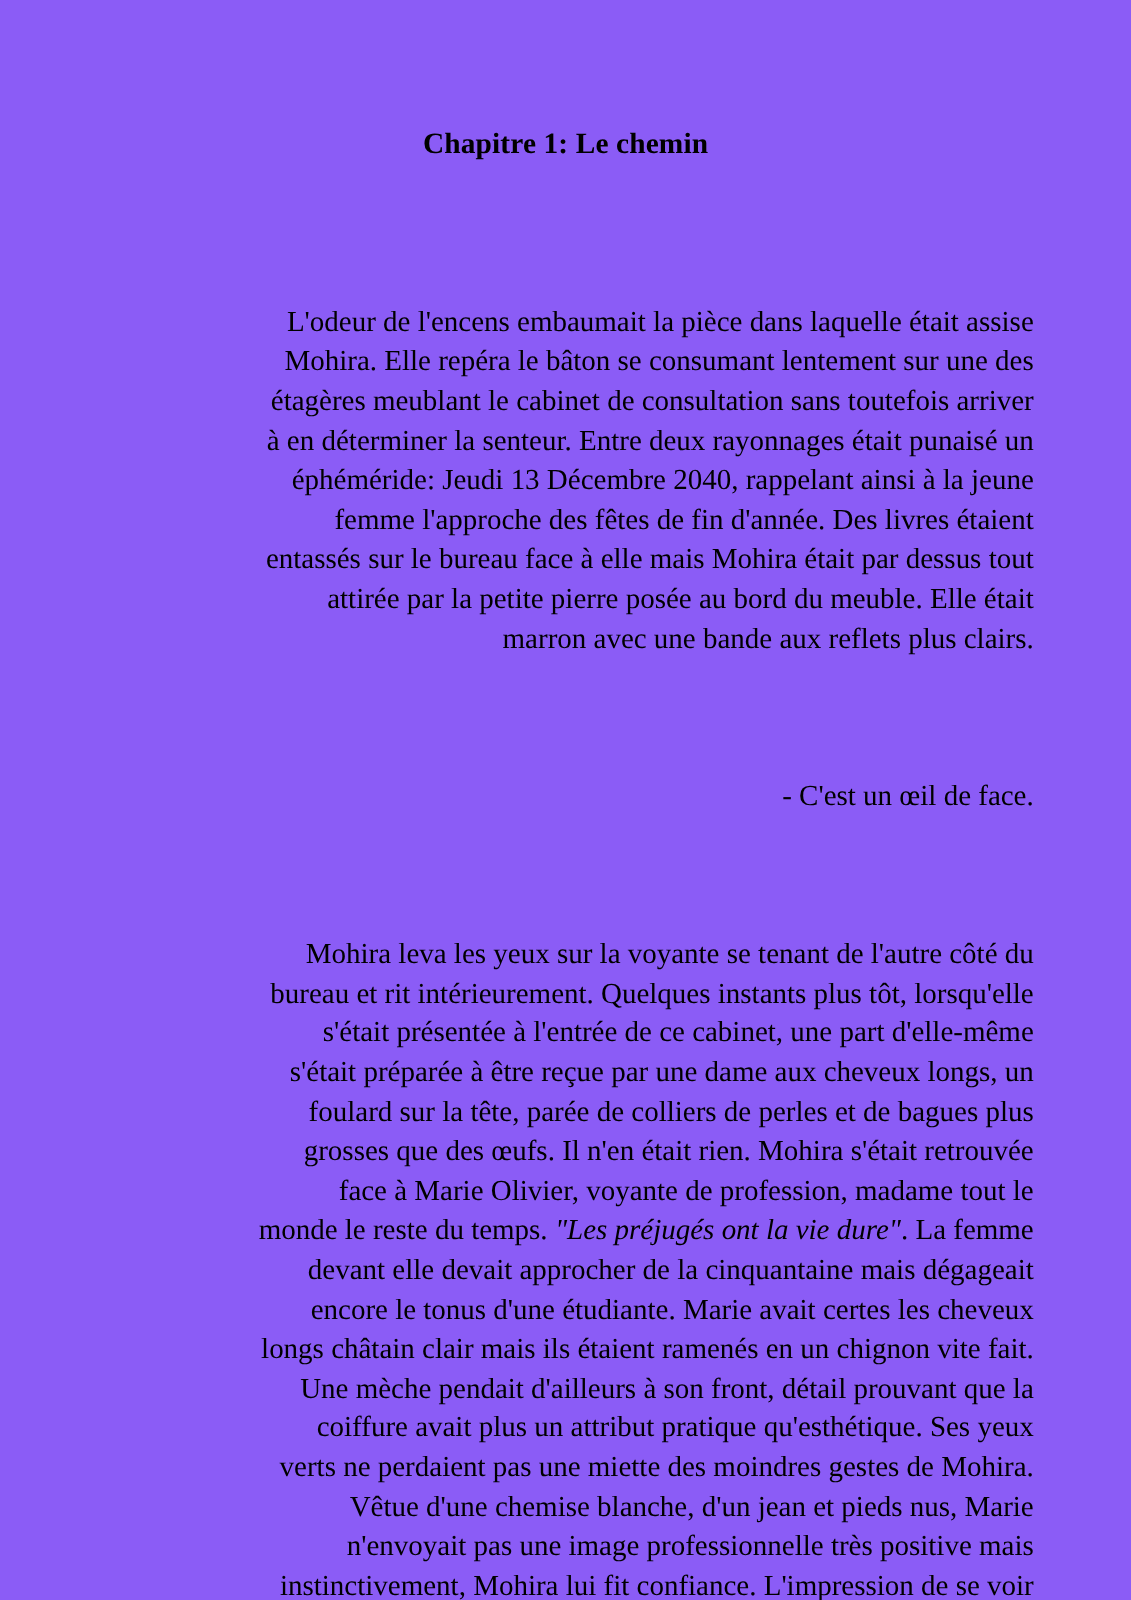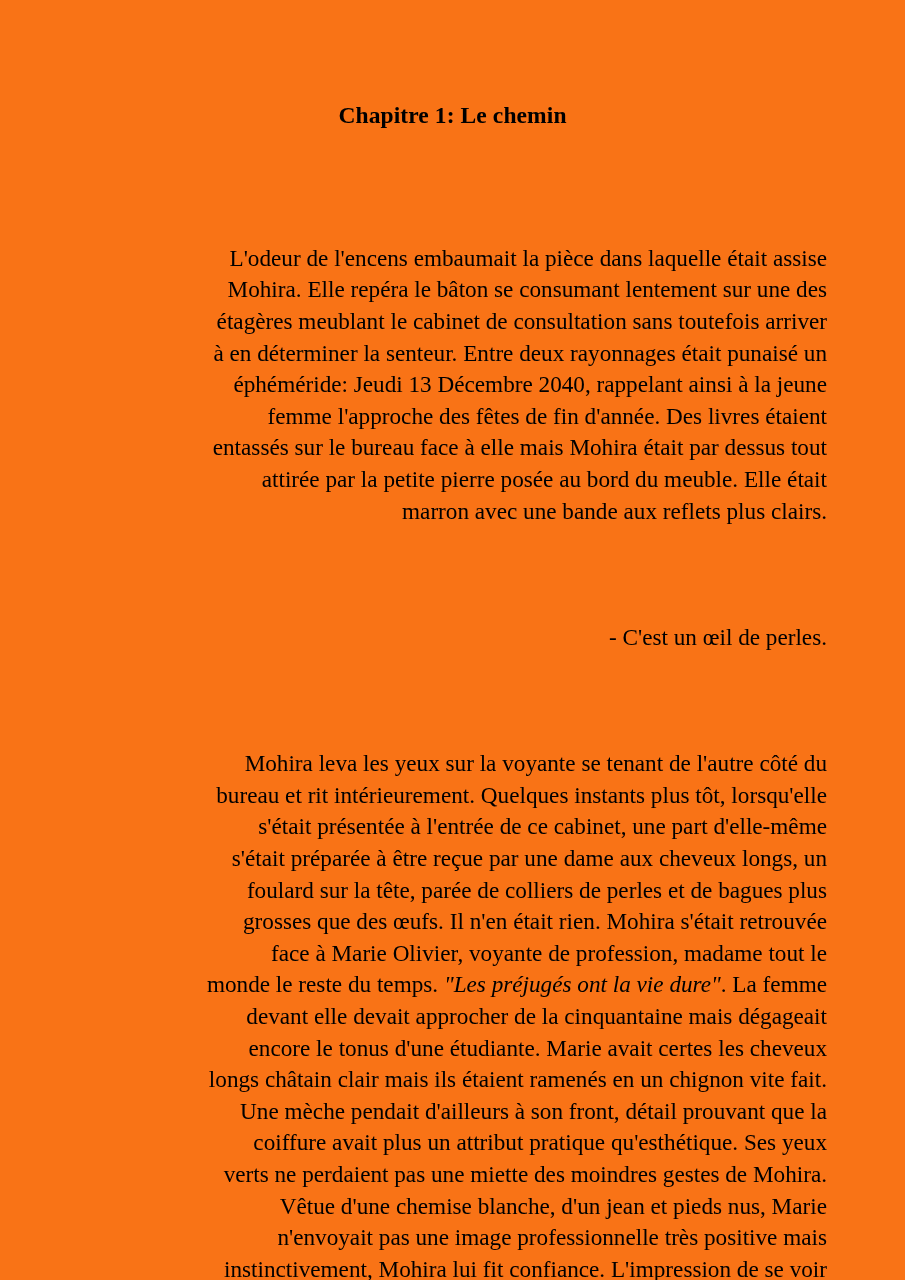--- a/index.html
+++ b/index.html
@@ -19,7 +19,7 @@
     position: relative;
     width: 905px;
     height: 1280px;
-    background: #f97316;
+    background: #8b5cf6;
     overflow: hidden;
     box-sizing: border-box;
   }

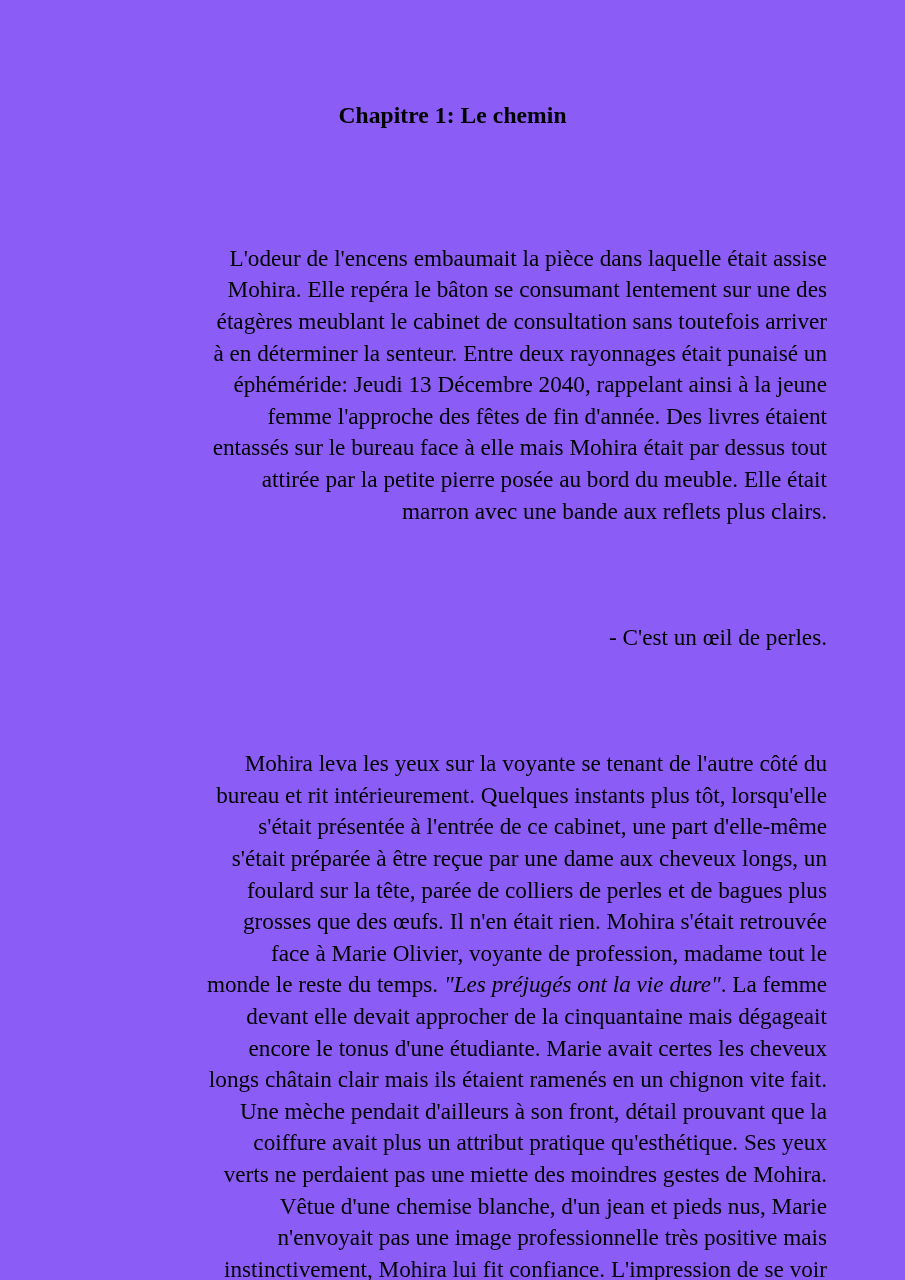--- a/index.html
+++ b/index.html
@@ -79,7 +79,7 @@
 attirée par la petite pierre posée au bord du meuble. Elle était
 marron avec une bande aux reflets plus clairs.</p>
 
-    <p class="para">- C'est un œil de perles.</p>
+    <p class="para">- C'est un œil de face.</p>
 
     <p class="para"><span> Mohira leva les yeux sur la voyante se tenant de l'autre côté du
 bureau et rit intérieurement. Quelques instants plus tôt, lorsqu'elle

